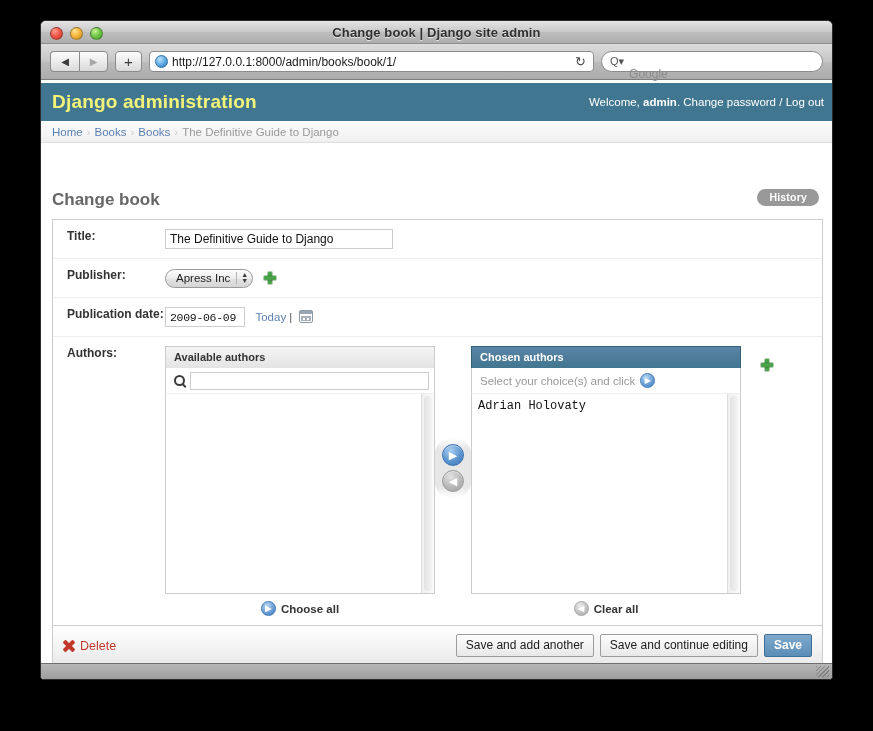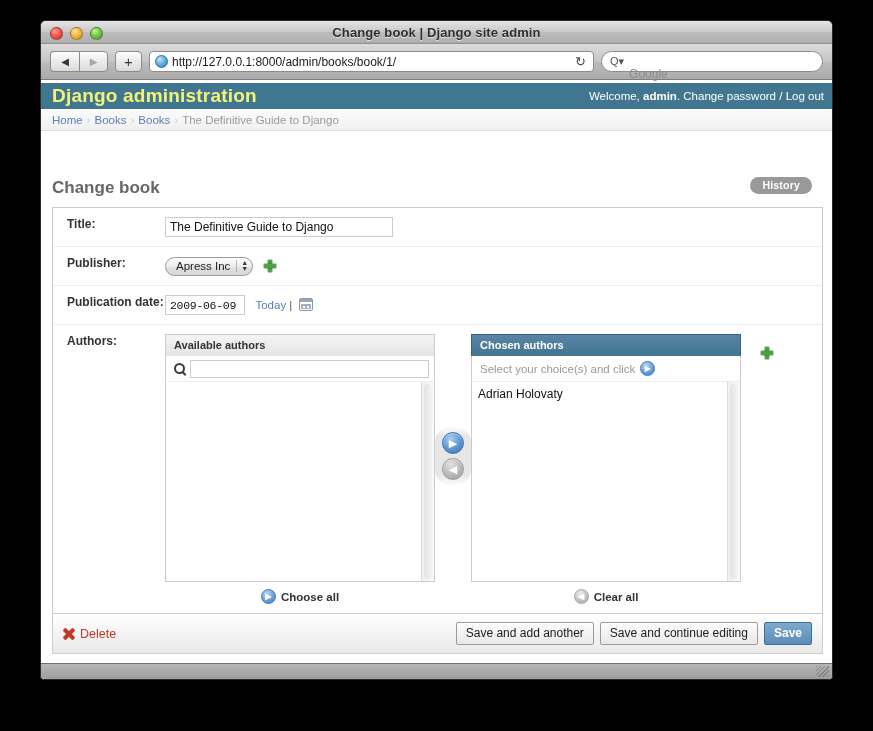--- a/index.html
+++ b/index.html
@@ -131,7 +131,7 @@
 
   
   #dj-header {
-    height: 26px;
+    height: 38px;
     background: #417690;
     display: flex; align-items: center;
     padding: 0 10px 0 11px;

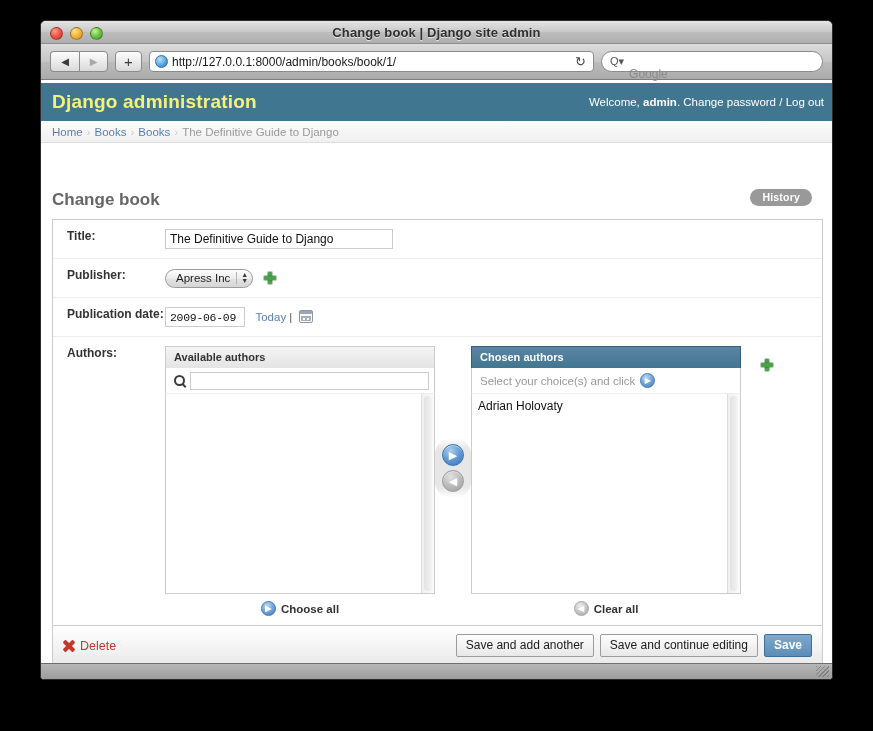--- a/index.html
+++ b/index.html
@@ -182,7 +182,7 @@
     font-weight: bold;
   }
   #object-tools {
-    position: absolute; right: 11px; top: -2px;
+    position: absolute; right: 4px; top: -2px;
   }
   .historylink {
     display: inline-block;

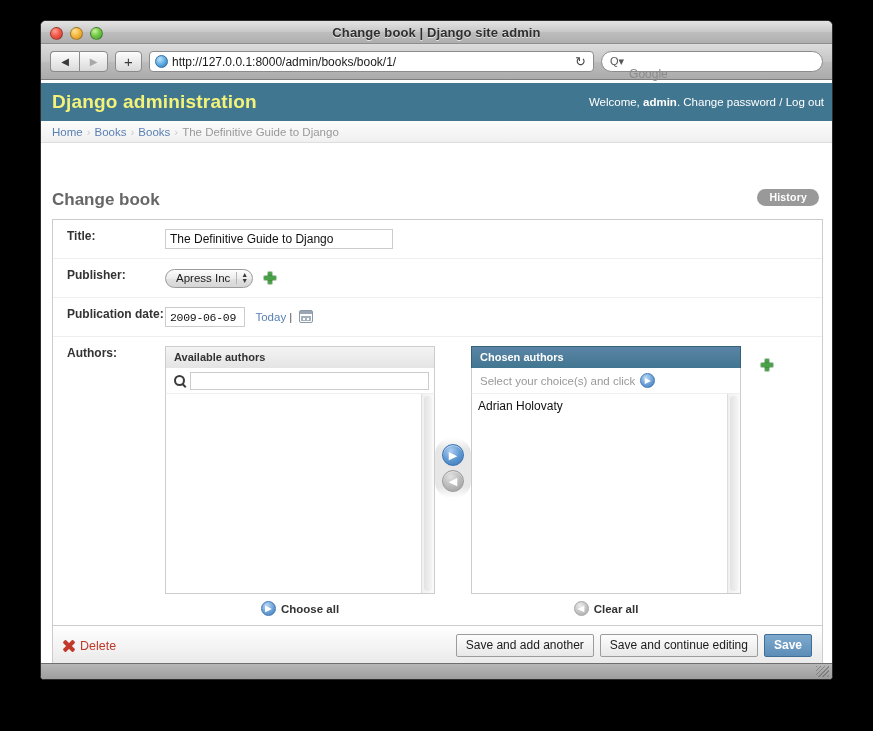--- a/index.html
+++ b/index.html
@@ -378,6 +378,7 @@
     font-size: 12px;
     color: #111;
     padding: 2px 6px;
+    font-family: Liberation Mono, monospace;
   }
   .fake-scrollbar {
     position: absolute;

